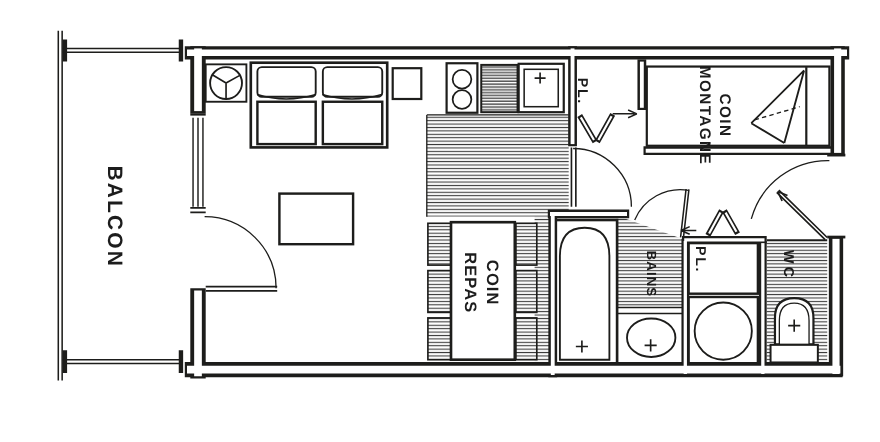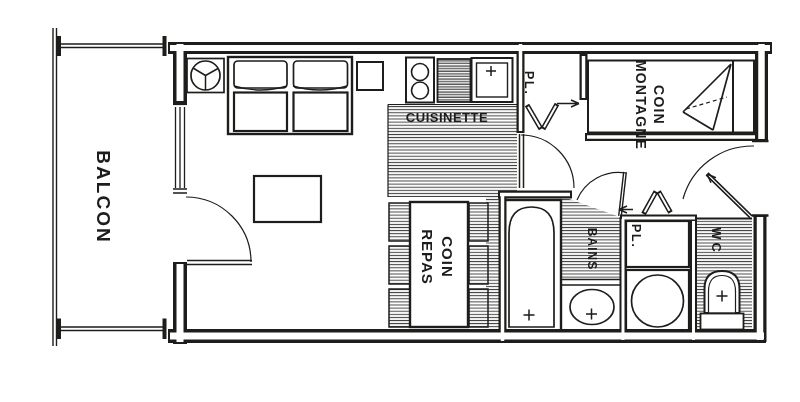--- a/index.html
+++ b/index.html
@@ -191,7 +191,6 @@
 </svg>
 
 <div class="lbl rot" style="left:103px;top:197px;font-size:19px;letter-spacing:2px">BALCON</div>
-<div class="lbl" style="left:447px;top:118px;font-size:13px;letter-spacing:0.5px">CUISINETTE</div>
 <div class="lbl rot" style="left:437px;top:257px;font-size:15px;letter-spacing:1px">COIN
 REPAS</div>
 <div class="lbl rot" style="left:650px;top:105px;font-size:14px;letter-spacing:1.2px">COIN

